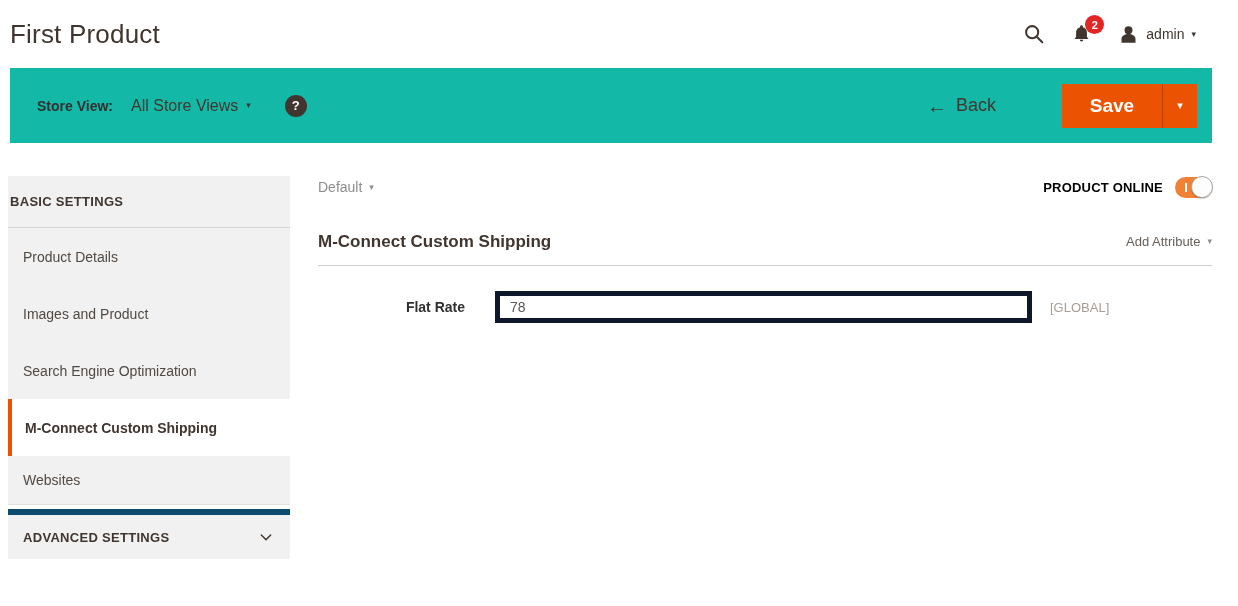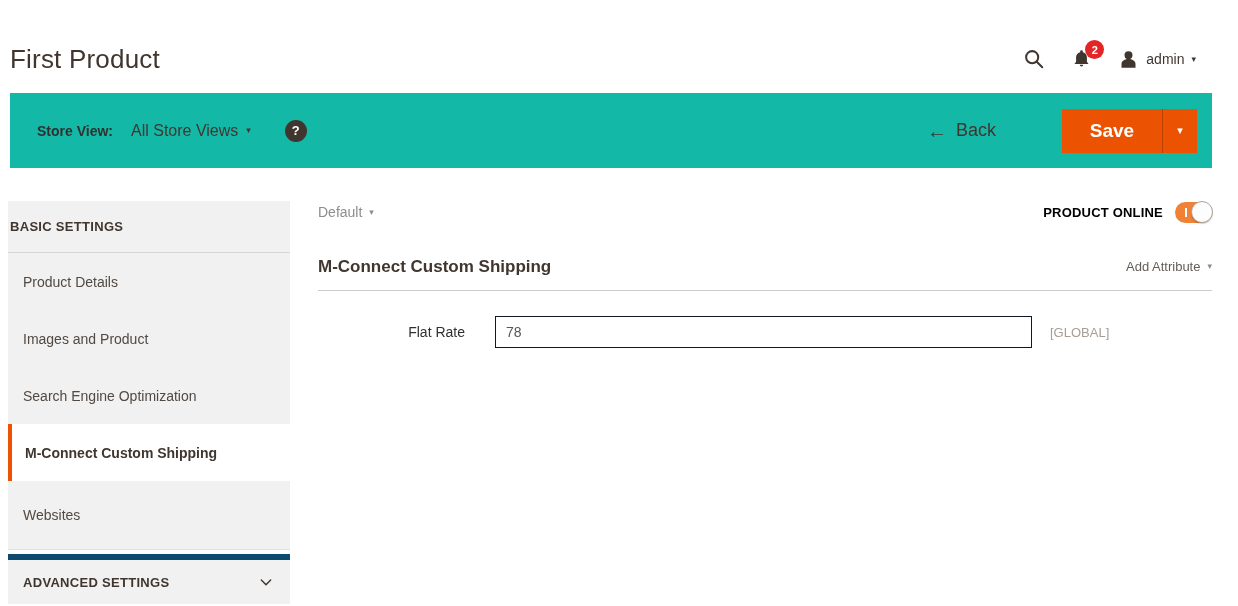--- a/index.html
+++ b/index.html
@@ -6,7 +6,7 @@
   html,body { width:1238px; height:606px; background:#fff; font-family:"Liberation Sans", sans-serif; color:#41362f; overflow:hidden; }
 
   
-  .page-header { height:68px; display:flex; align-items:center; justify-content:space-between; padding:0 42px 0 10px;margin-top:25px; }
+  .page-header { height:68px; display:flex; align-items:center; justify-content:space-between; padding:0 42px 0 10px; }
   .page-title { font-size:26px; font-weight:400; color:#41362f; letter-spacing:.2px; }
   .header-actions { display:flex; align-items:center; gap:26px; }
   .icon-btn { position:relative; display:flex; align-items:center; cursor:pointer; }

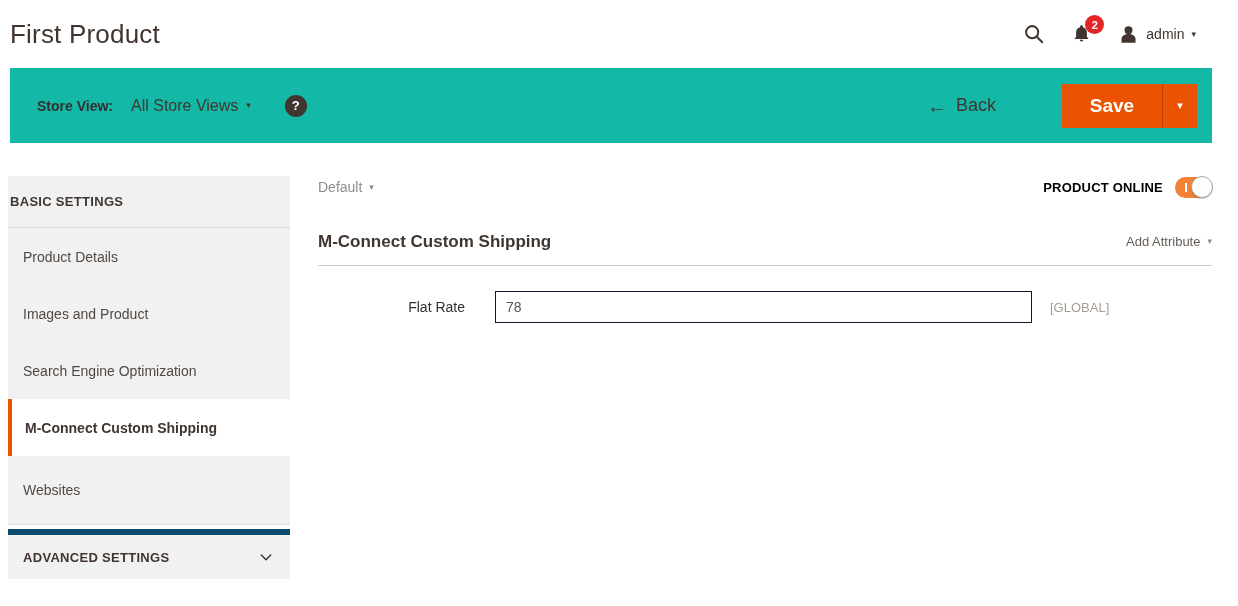--- a/index.html
+++ b/index.html
@@ -57,7 +57,7 @@
   .add-attribute { display:flex; align-items:center; gap:7px; font-size:13px; color:#655d57; cursor:pointer; padding-bottom:3px; }
 
   .field-row { display:flex; align-items:center; margin-top:25px; }
-  .field-label { width:177px; flex:none; text-align:right; padding-right:30px; font-size:14px; font-weight:400; color:#303030; }
+  .field-label { width:177px; flex:none; text-align:right; padding-right:30px; font-size:14px; font-weight:700; color:#303030; }
   .field-input { width:537px; height:32px; border:1px solid #0f172a; padding:0 10px; font-size:14px; color:#555; font-family:inherit; background:#fff; }
   .field-scope { margin-left:18px; font-size:13px; color:#a79d95; }
 </style>

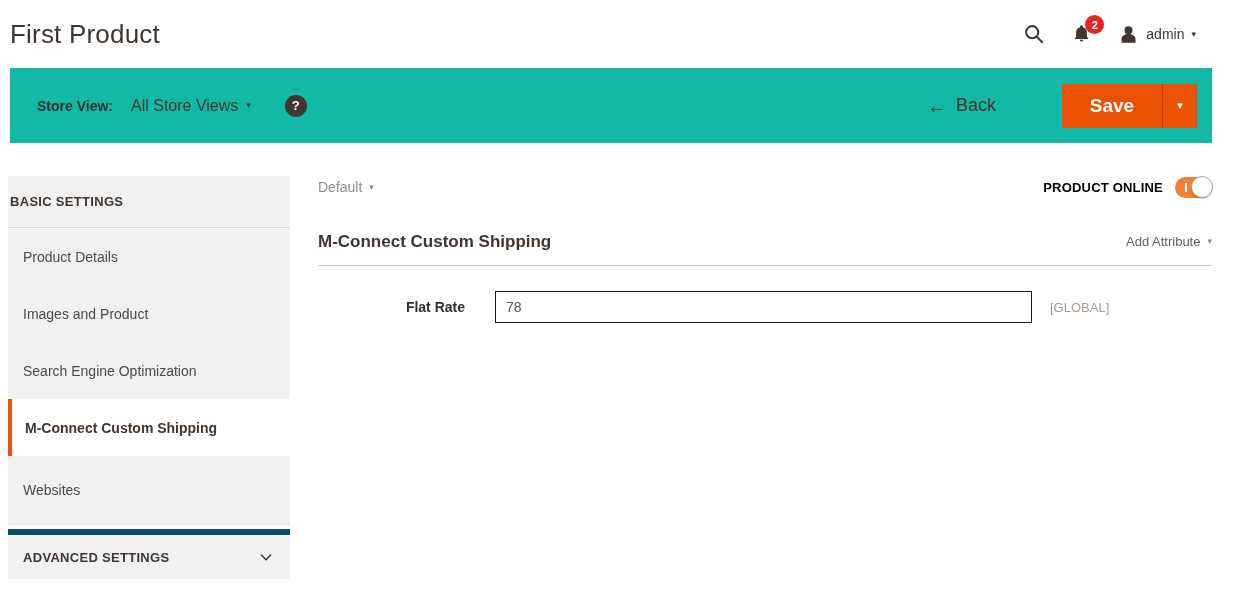--- a/index.html
+++ b/index.html
@@ -58,7 +58,7 @@
 
   .field-row { display:flex; align-items:center; margin-top:25px; }
   .field-label { width:177px; flex:none; text-align:right; padding-right:30px; font-size:14px; font-weight:700; color:#303030; }
-  .field-input { width:537px; height:32px; border:1px solid #0f172a; padding:0 10px; font-size:14px; color:#555; font-family:inherit; background:#fff; }
+  .field-input { width:537px; height:32px; border:5px solid #0f172a; padding:0 10px; font-size:14px; color:#555; font-family:inherit; background:#fff; }
   .field-scope { margin-left:18px; font-size:13px; color:#a79d95; }
 </style>
 </head>

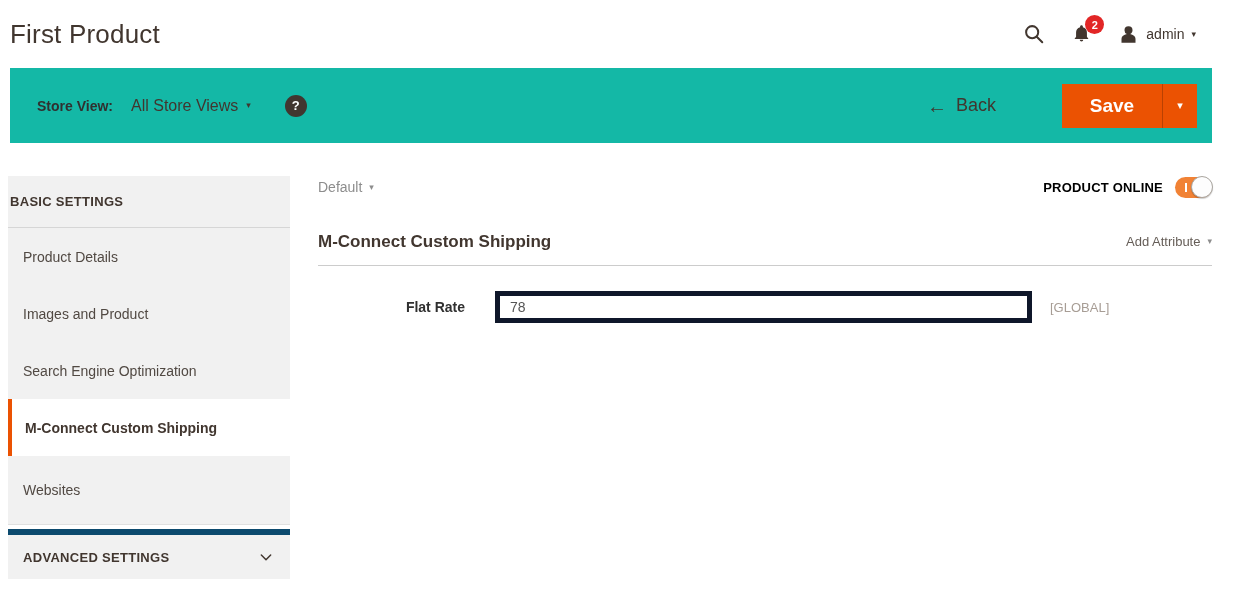--- a/index.html
+++ b/index.html
@@ -37,7 +37,7 @@
   .sidebar { width:282px; flex:none; }
   .side-header { height:52px; background:#f1f1f1; display:flex; align-items:center; justify-content:space-between; padding:0 18px 0 2px; font-size:13px; font-weight:700; letter-spacing:.3px; color:#41362f; border-bottom:1px solid #d6d6d6; }
   .side-item { height:57px; background:#f1f1f1; display:flex; align-items:center; padding-left:15px; font-size:14px; color:#514943; cursor:pointer; }
-  .side-item.tall { height:68px; }
+  .side-item.tall { height:48px; }
   .side-item.active { background:#fff; border-left:4px solid #eb5202; padding-left:13px; font-weight:700; color:#41362f; }
   .side-gap { height:5px; background:#fff; border-top:1px solid #e0e0e0; }
   .side-advanced { height:50px; background:#f1f1f1; display:flex; align-items:center; justify-content:space-between; padding:0 16px 0 15px; font-size:13px; font-weight:700; letter-spacing:.3px; color:#41362f; cursor:pointer; border-top:6px solid #0c4a6e; }

